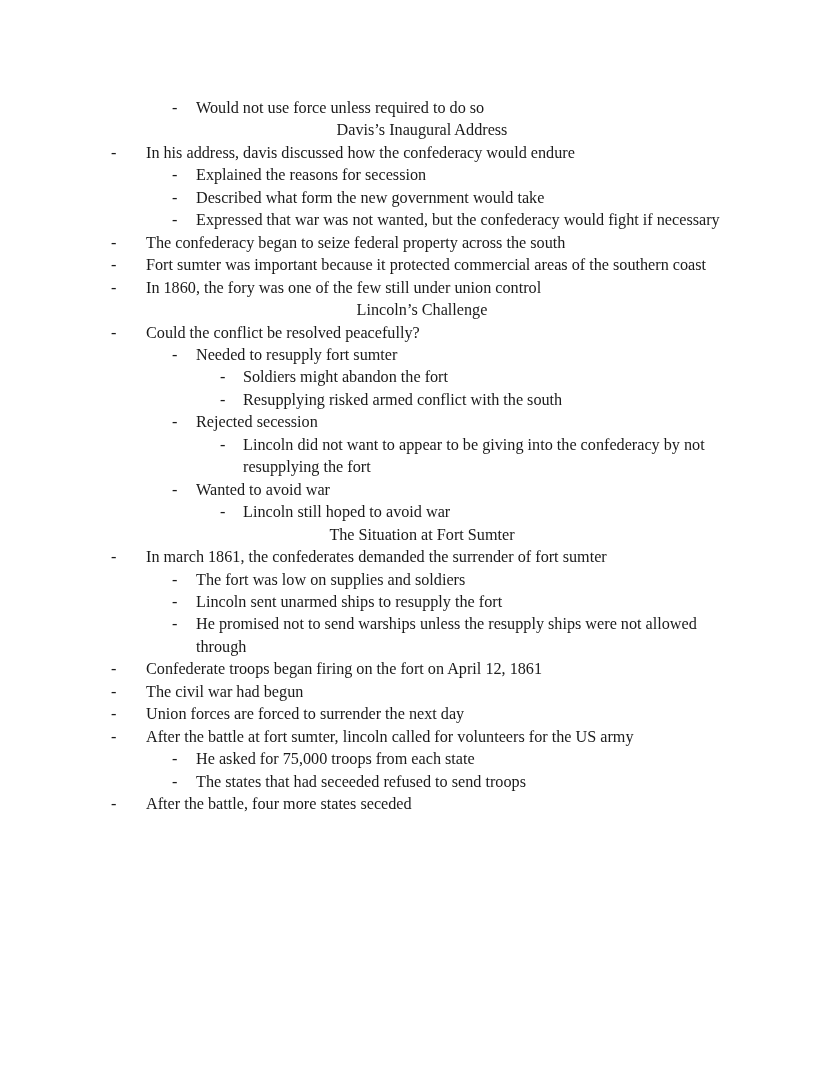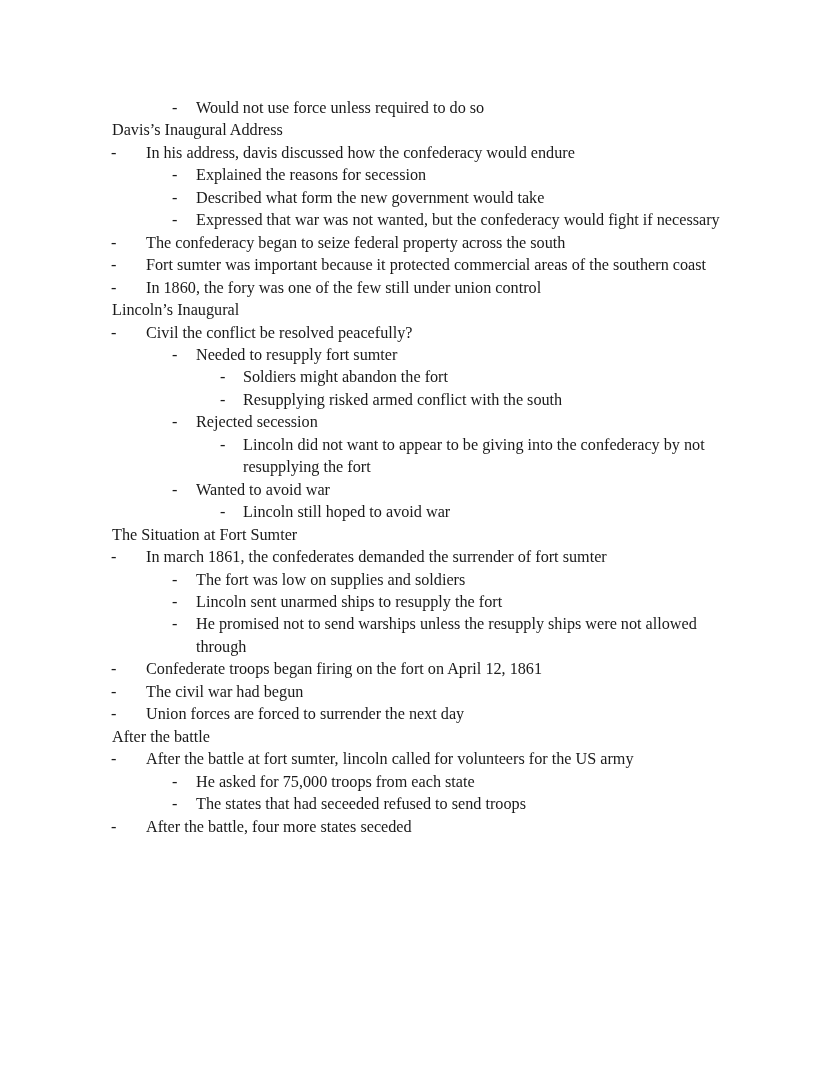--- a/index.html
+++ b/index.html
@@ -45,6 +45,7 @@
   .heading {
     margin-left: 16px;
     padding-left: 0;
+    text-align: center;
   }
 
   

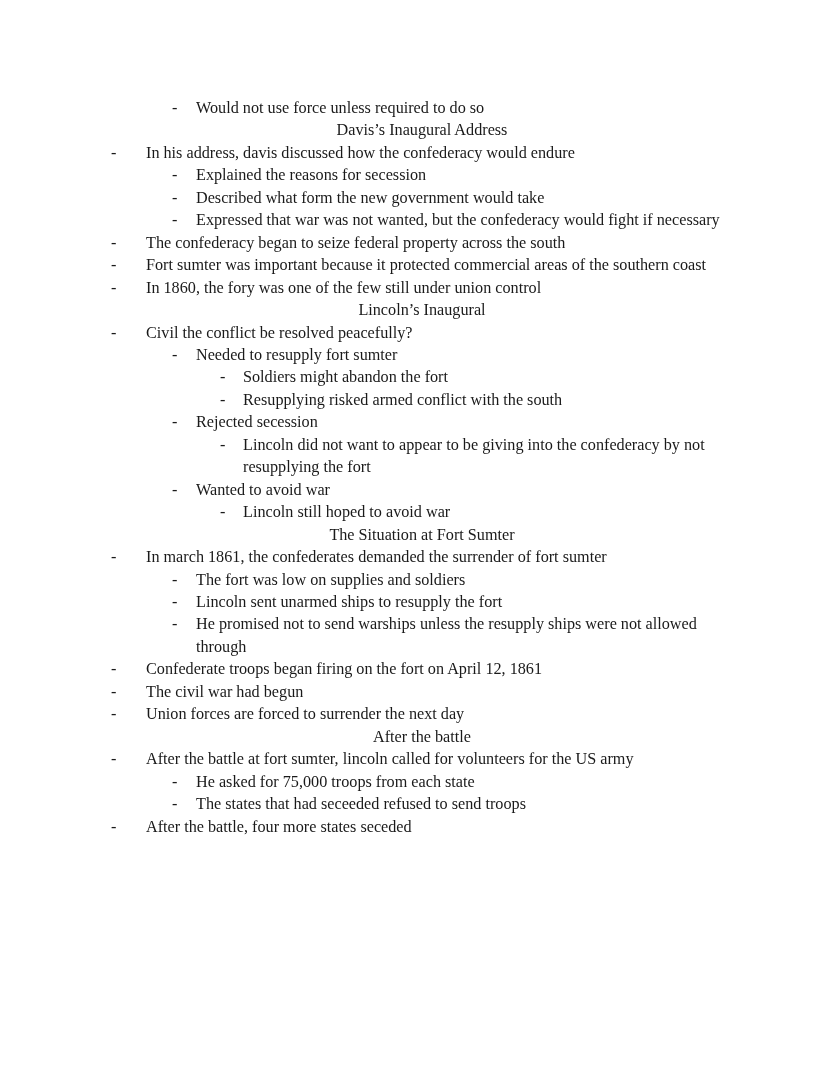--- a/index.html
+++ b/index.html
@@ -108,7 +108,7 @@
         <span class="dash">-</span>
         <span class="txt">In 1860, the fory was one of the few still under union control</span>
       </div>
-      <div class="line heading"><span>Lincoln’s Inaugural</span></div>
+      <div class="line heading"><span>Lincoln’s Challenge</span></div>
       <div class="line item lvl1">
         <span class="dash">-</span>
         <span class="txt">Civil the conflict be resolved peacefully?</span>

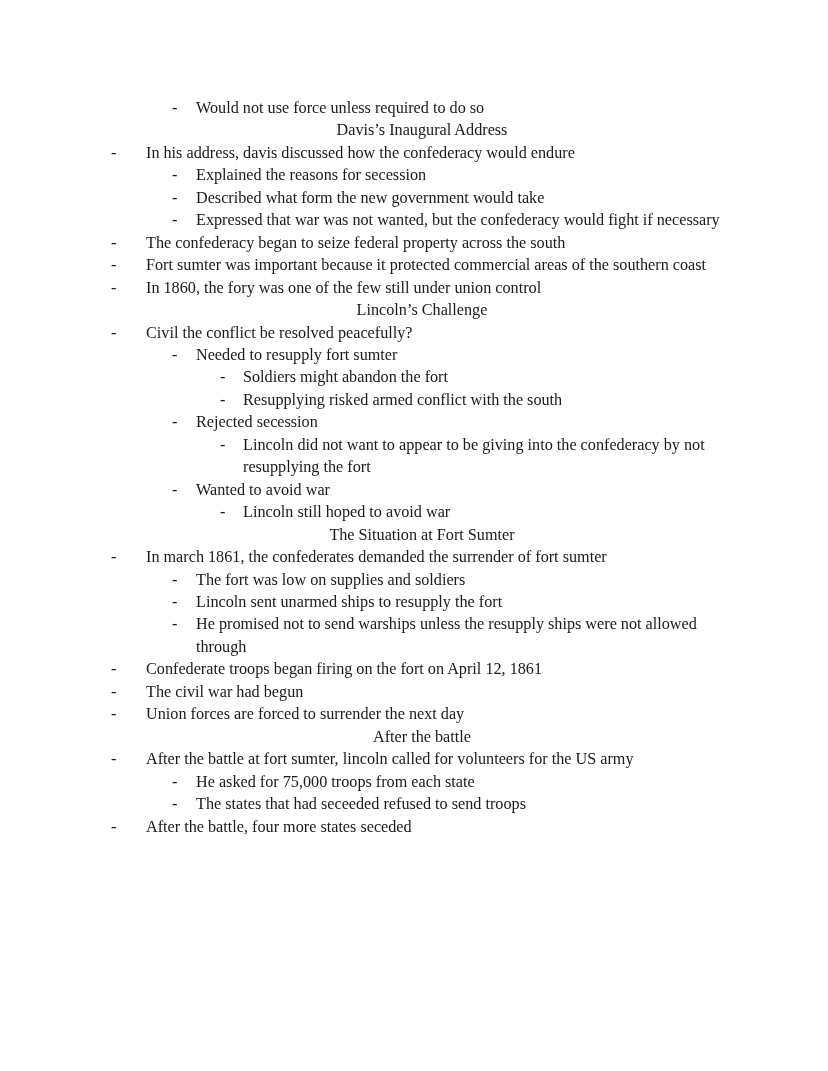--- a/index.html
+++ b/index.html
@@ -111,7 +111,7 @@
       <div class="line heading"><span>Lincoln’s Challenge</span></div>
       <div class="line item lvl1">
         <span class="dash">-</span>
-        <span class="txt">Civil the conflict be resolved peacefully?</span>
+        <span class="txt">Could the conflict be resolved peacefully?</span>
       </div>
       <div class="line item lvl2">
         <span class="dash">-</span>

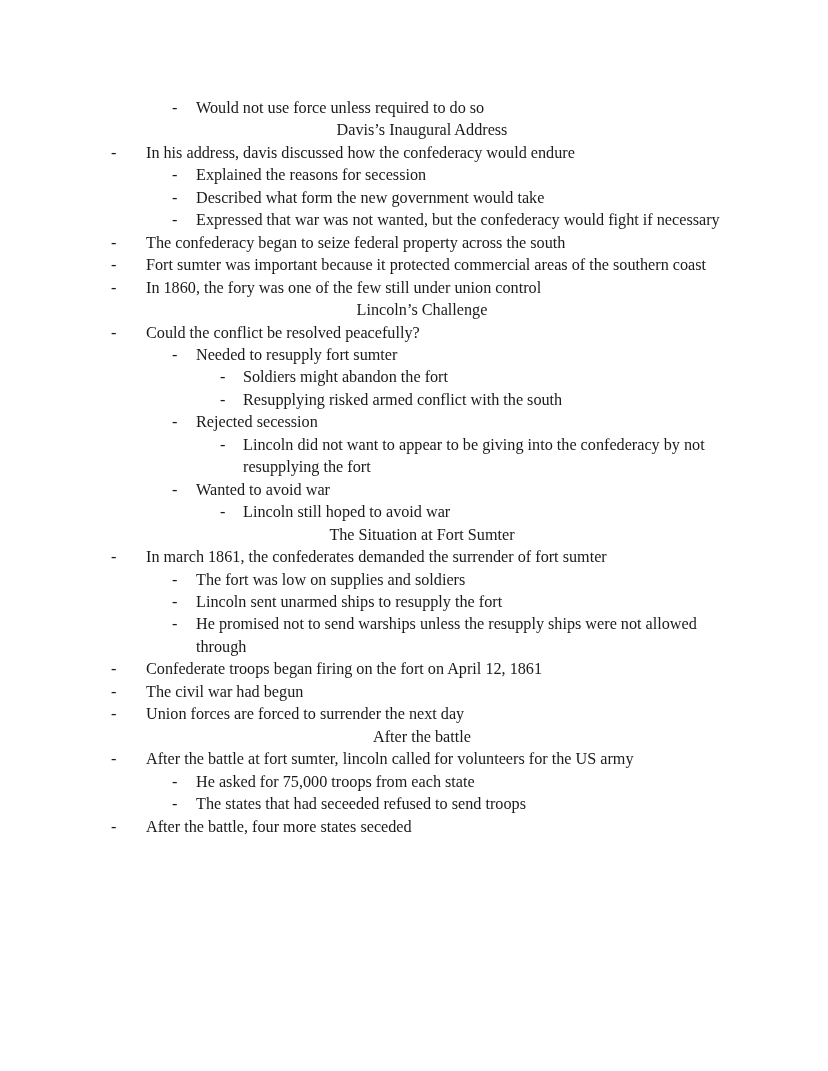--- a/index.html
+++ b/index.html
@@ -170,7 +170,6 @@
         <span class="dash">-</span>
         <span class="txt">Union forces are forced to surrender the next day</span>
       </div>
-      <div class="line heading"><span>After the battle</span></div>
       <div class="line item lvl1">
         <span class="dash">-</span>
         <span class="txt">After the battle at fort sumter, lincoln called for volunteers for the US army</span>

